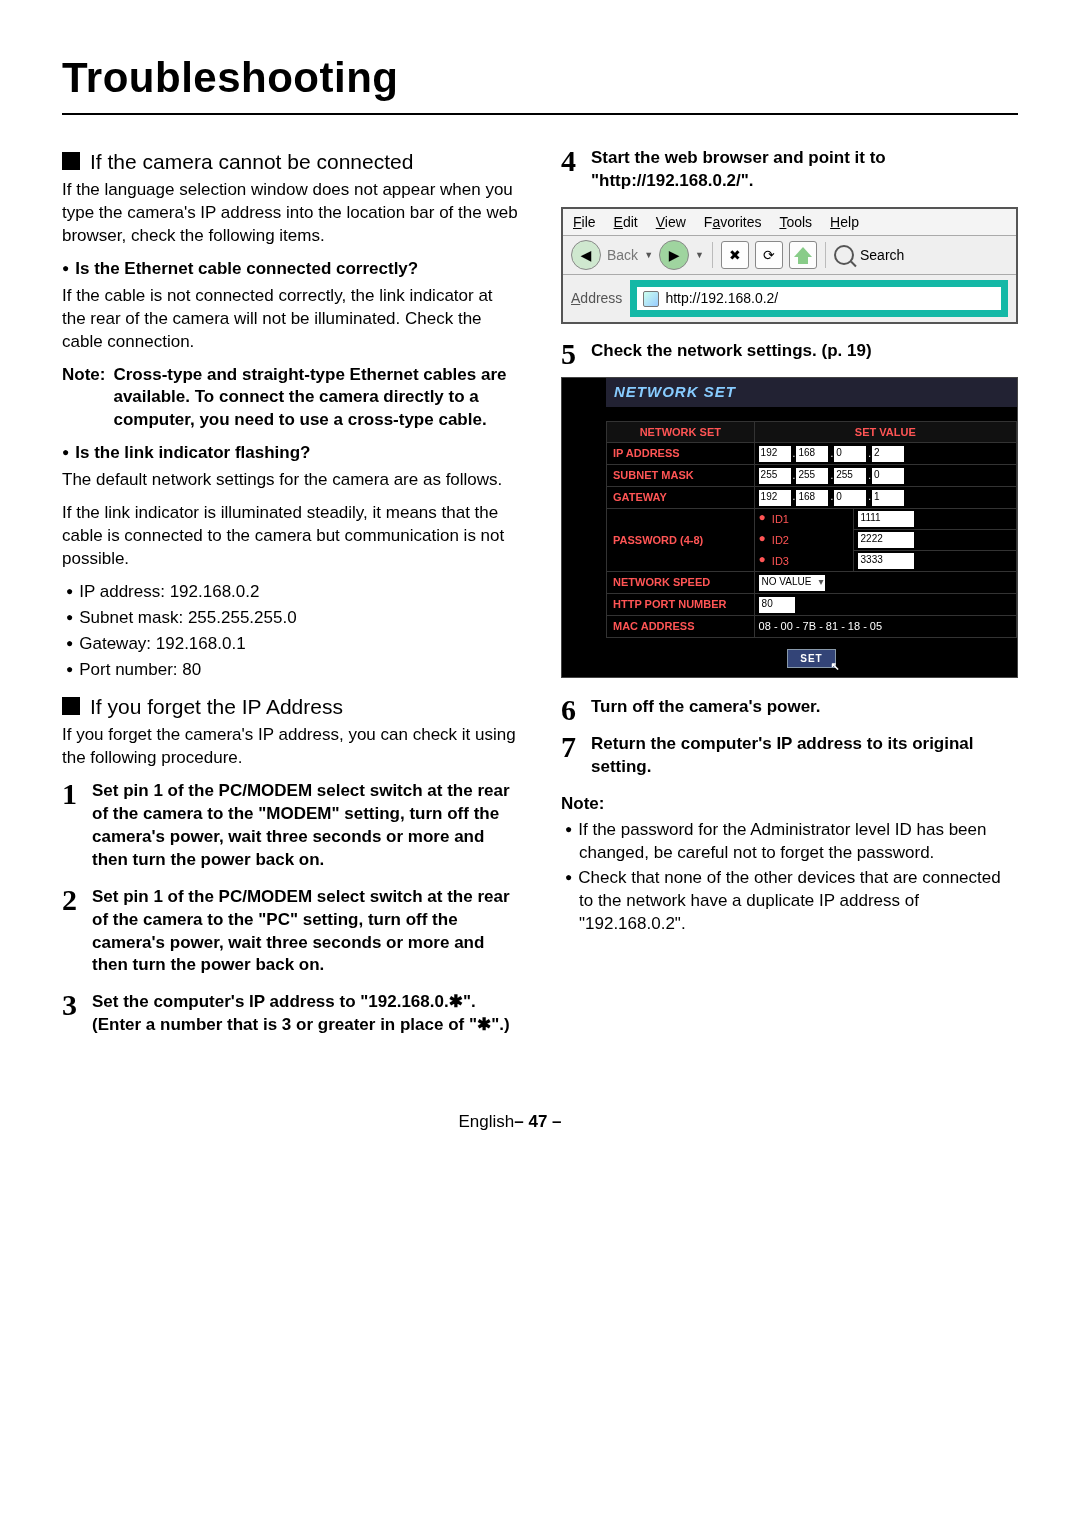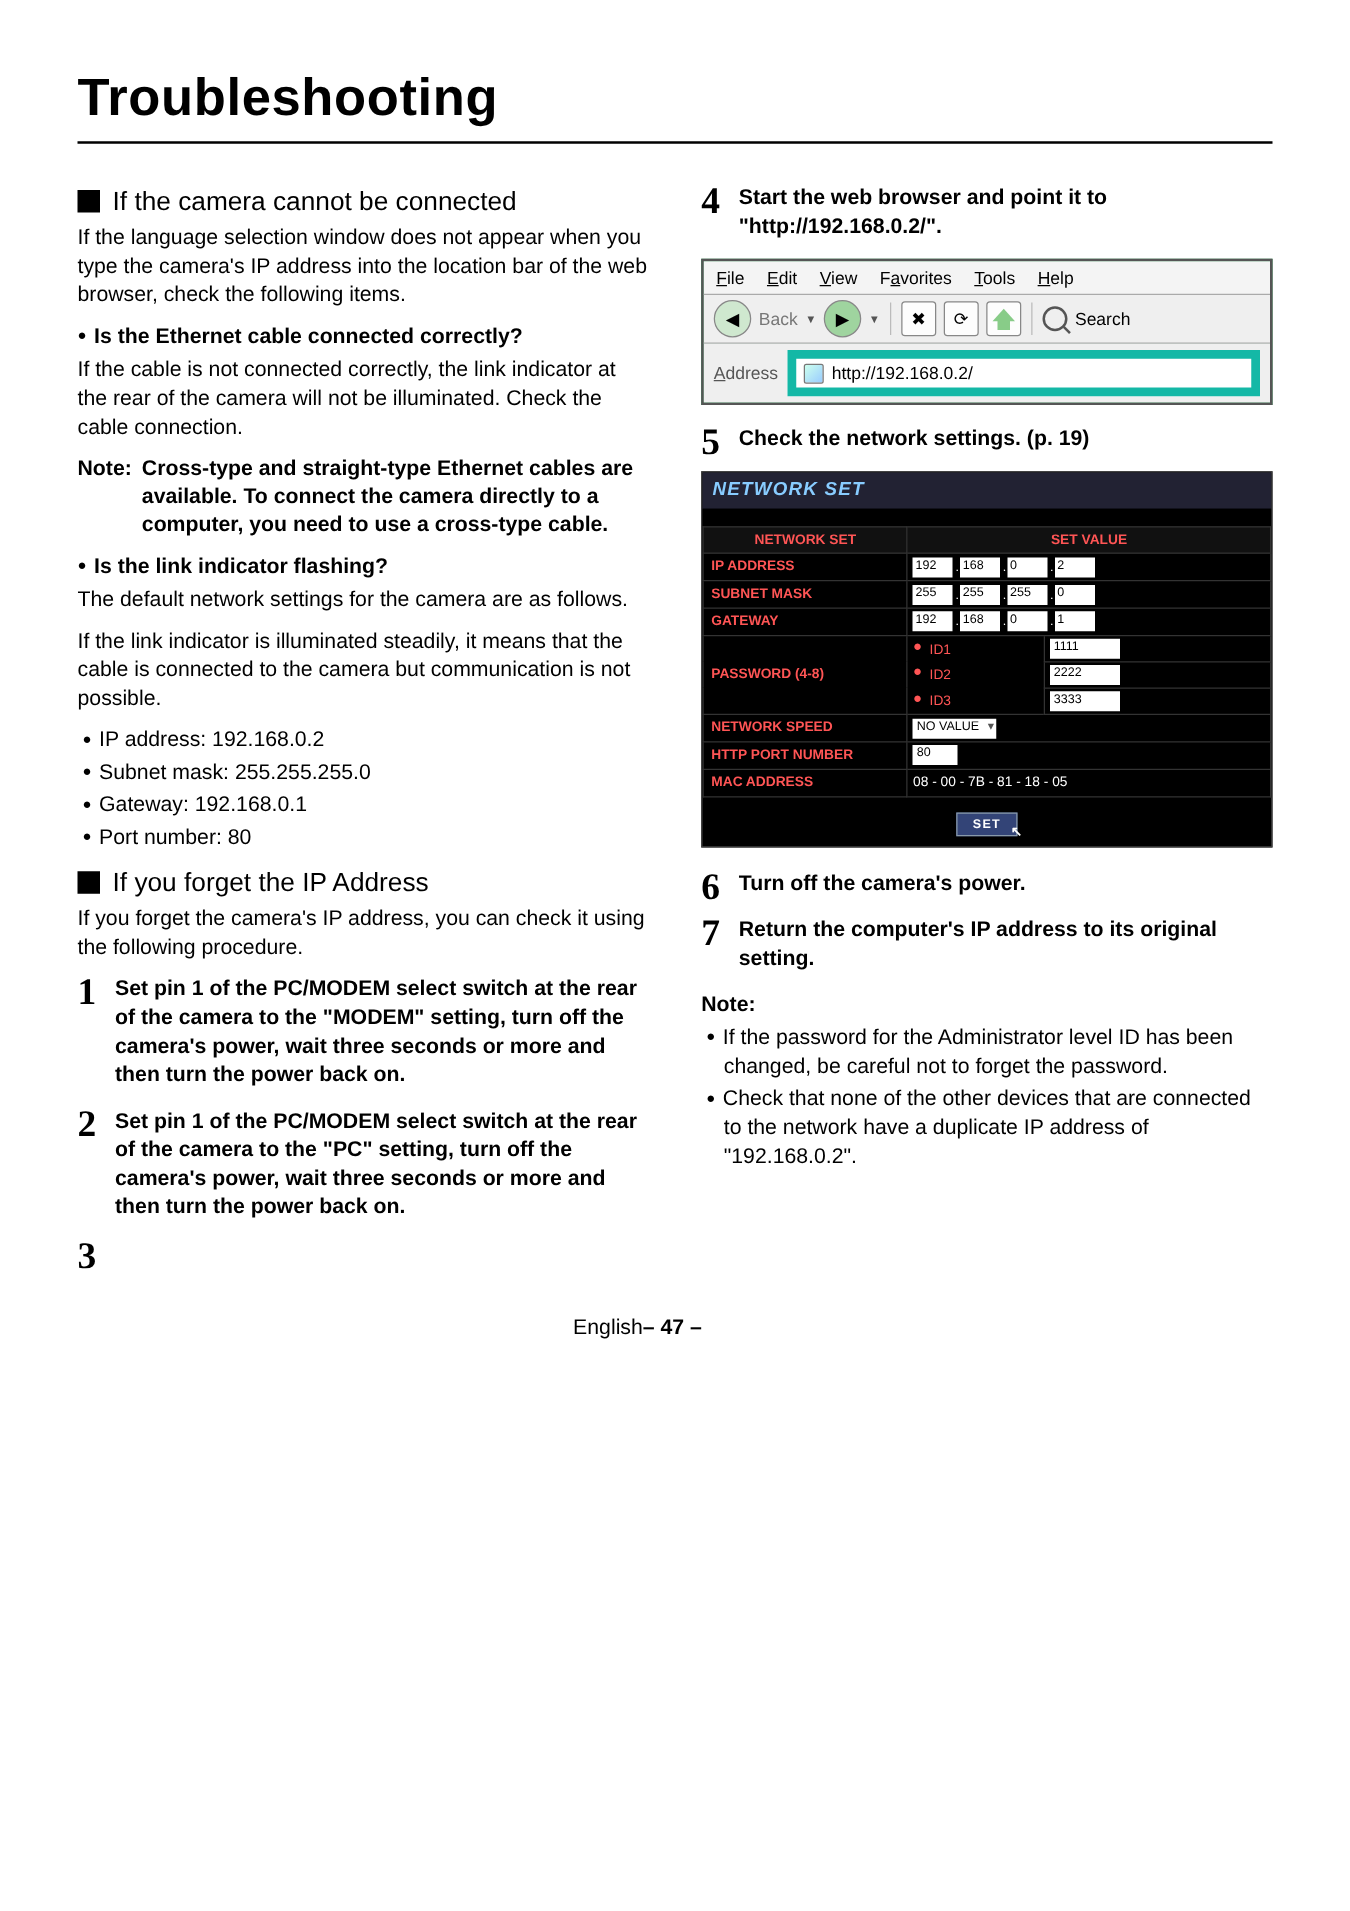--- a/index.html
+++ b/index.html
@@ -40,7 +40,7 @@
   .footer .pg { font-weight: bold; }
 
   
-  .browser { border: 2px solid #555; margin: 2px 0 16px 0; font-size: 14px; background: #15803d; text-align: right; }
+  .browser { border: 2px solid #555; margin: 2px 0 16px 0; font-size: 14px; background: #fdba74; text-align: right; }
   .browser .menubar { display: flex; gap: 18px; padding: 4px 10px; border-bottom: 1px solid #aaa; background: #f4f4f4; }
   .browser .menubar span { }
   .browser .menubar span u { text-decoration: underline; }

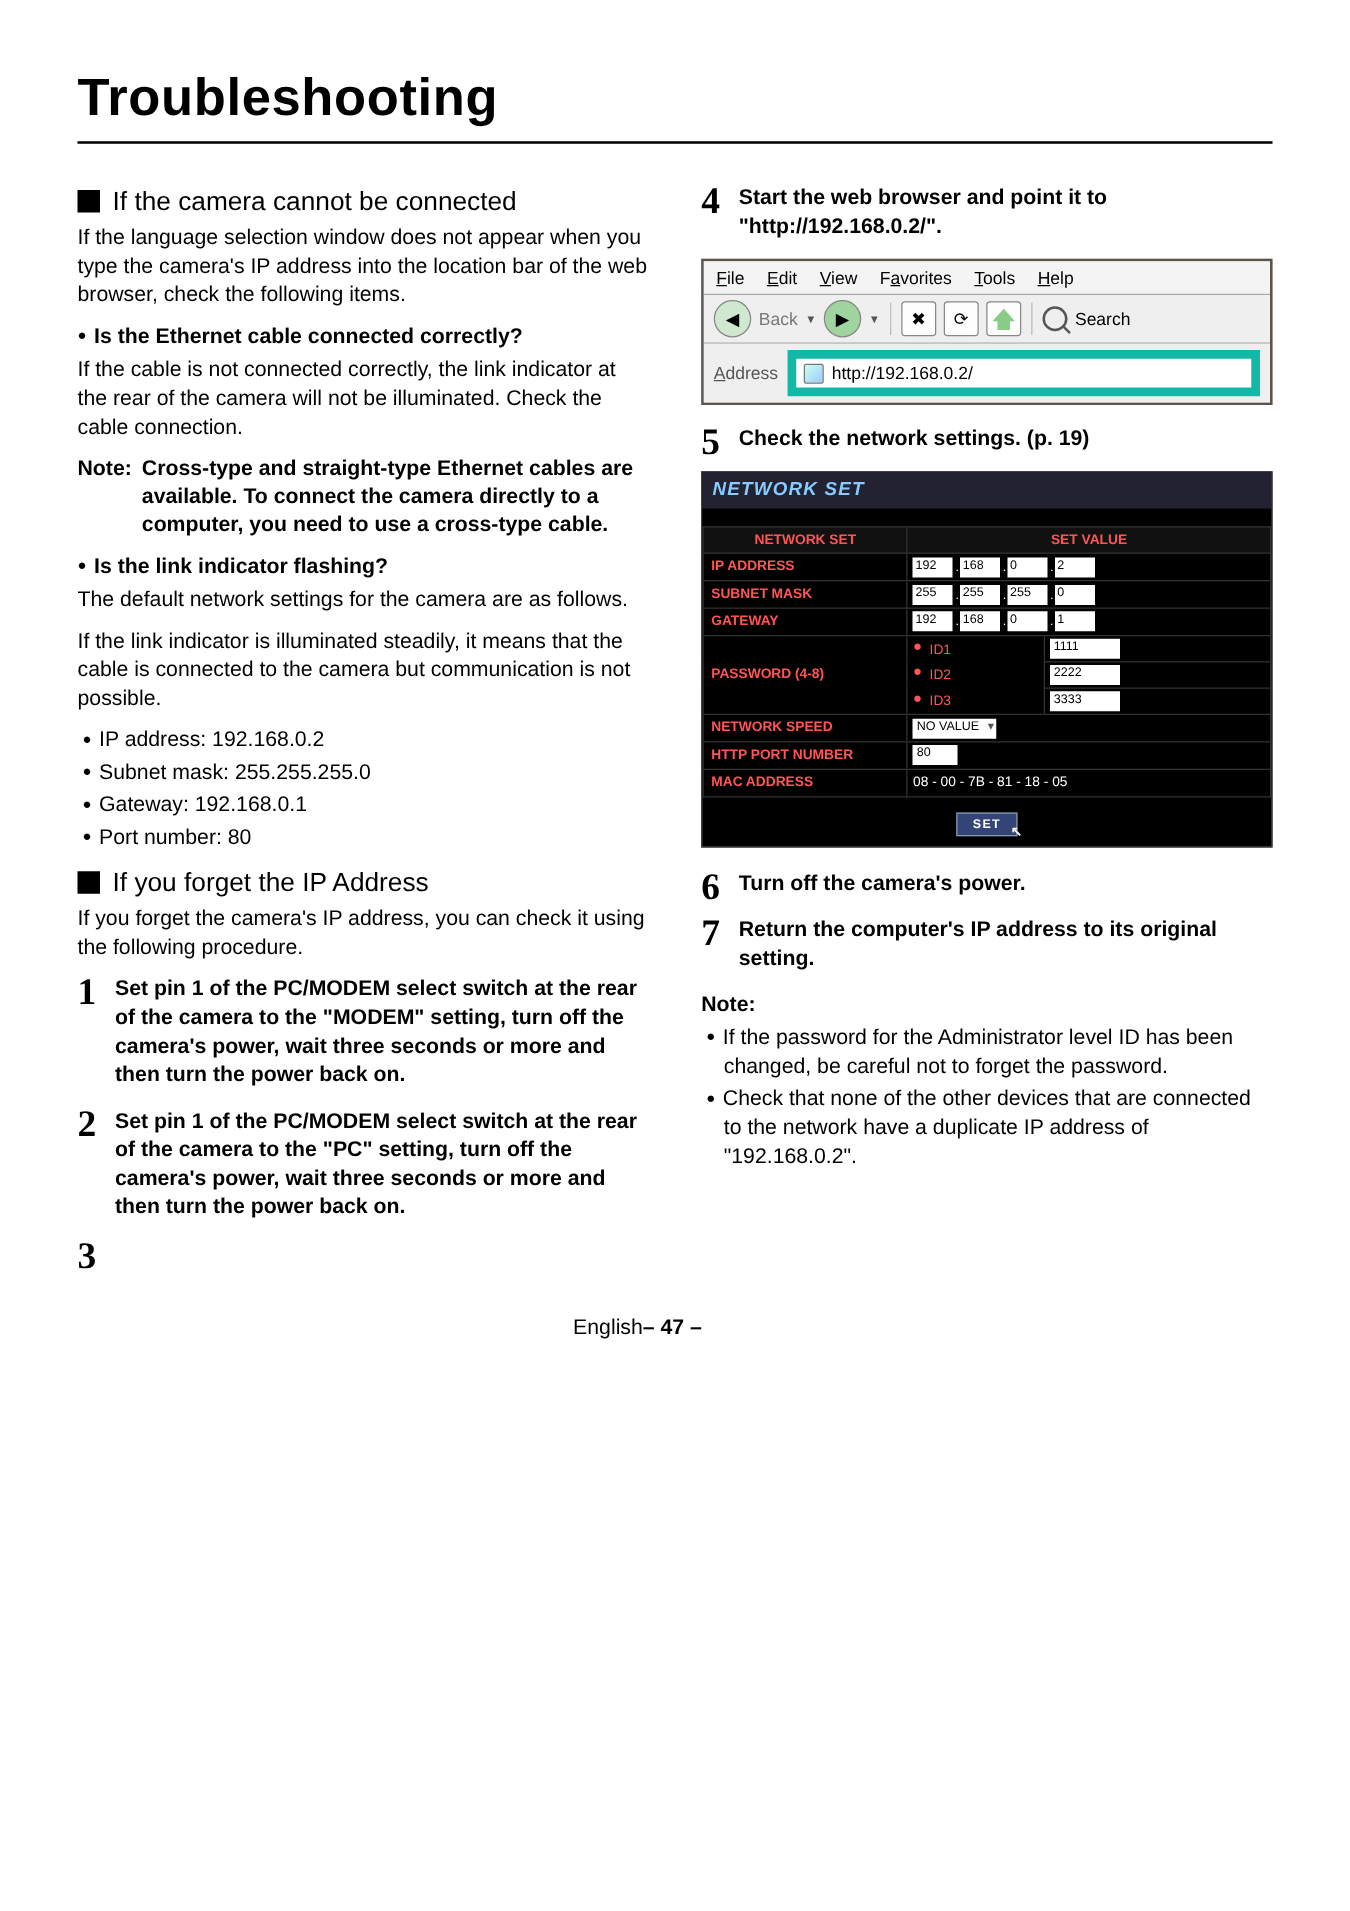--- a/index.html
+++ b/index.html
@@ -57,7 +57,7 @@
   .ieicon { width: 14px; height: 14px; border: 1px solid #777; border-radius: 2px; display:inline-block; background: linear-gradient(135deg,#cfe,#9cf); }
 
   
-  .netset { border: 1px solid #444; background: #000; margin: 4px 0 18px 0; }
+  .netset { border: 1px solid #444; background: #000; margin: 4px 0 18px 0; padding-left: 44px; }
   .netset .ns-title { color: #8cf; font-style: italic; font-weight: bold; padding: 4px 8px; font-size: 15px; background: #223; letter-spacing: 1px; }
   .netset .ns-band { height: 14px; background: #000; }
   .netset table { width: 100%; border-collapse: collapse; font-size: 11px; color: #f33; background: #000; }

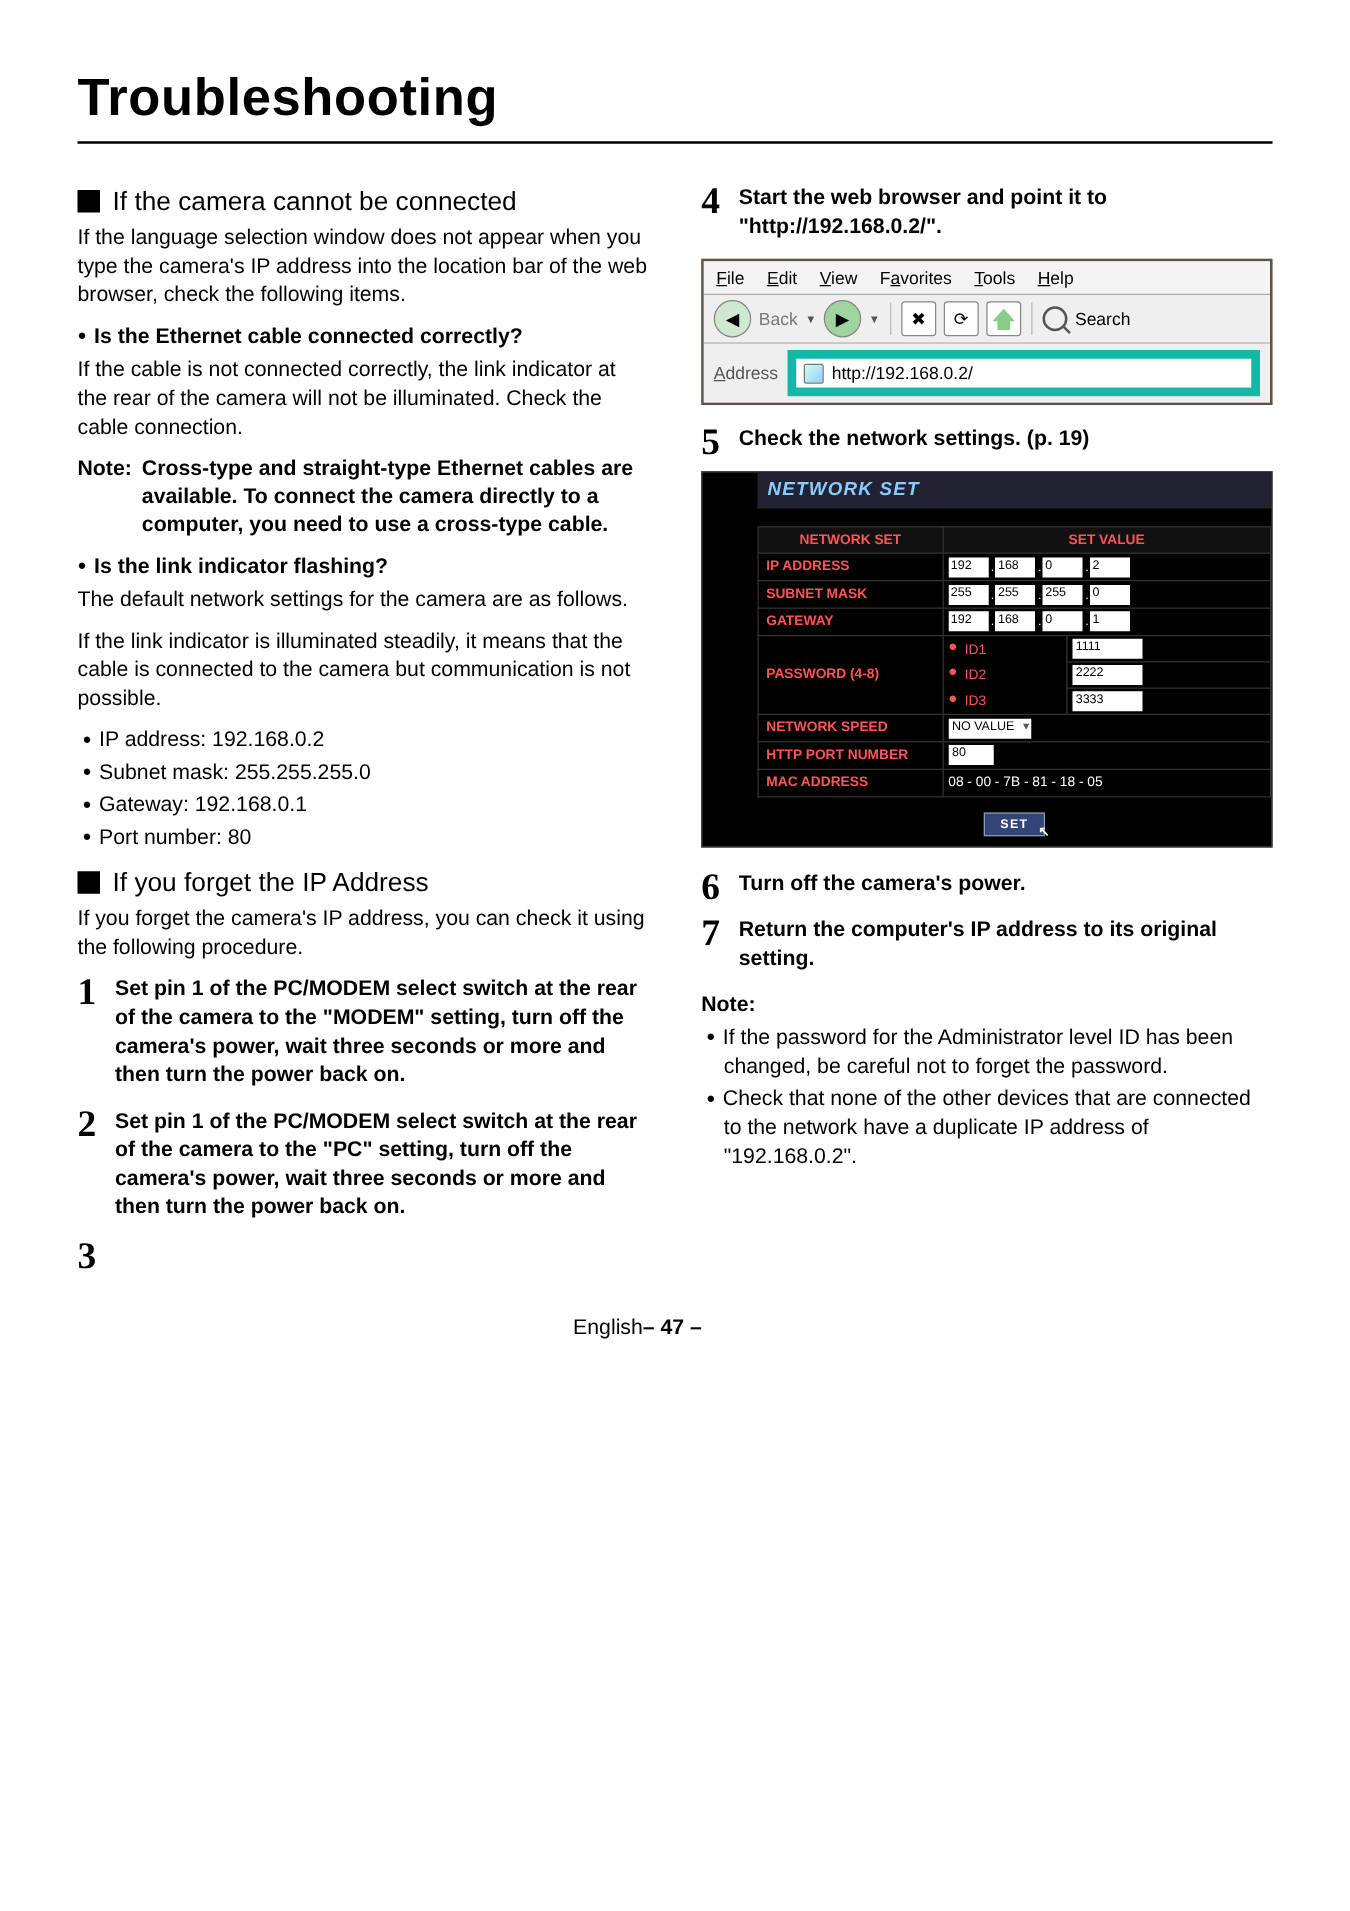--- a/index.html
+++ b/index.html
@@ -120,7 +120,7 @@
     <ol class="steps">
       <li><span class="num">1</span><span>Set pin 1 of the PC/MODEM select switch at the rear of the camera to the "MODEM" setting, turn off the camera's power, wait three seconds or more and then turn the power back on.</span></li>
       <li><span class="num">2</span><span>Set pin 1 of the PC/MODEM select switch at the rear of the camera to the "PC" setting, turn off the camera's power, wait three seconds or more and then turn the power back on.</span></li>
-      <li><span class="num">3</span></li>
+      <li><span class="num">3</span><span>Set the computer's IP address to "192.168.0.✱". (Enter a number that is 3 or greater in place of "✱".)</span></li>
     </ol>
   </div>
 

